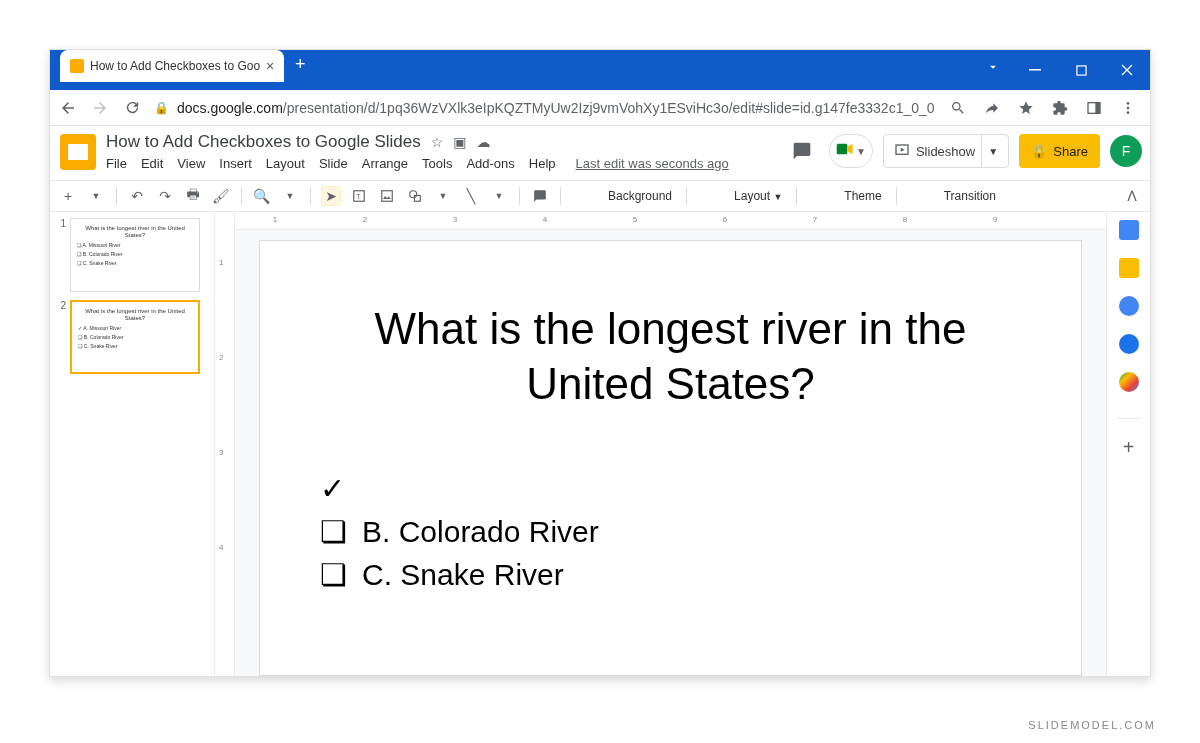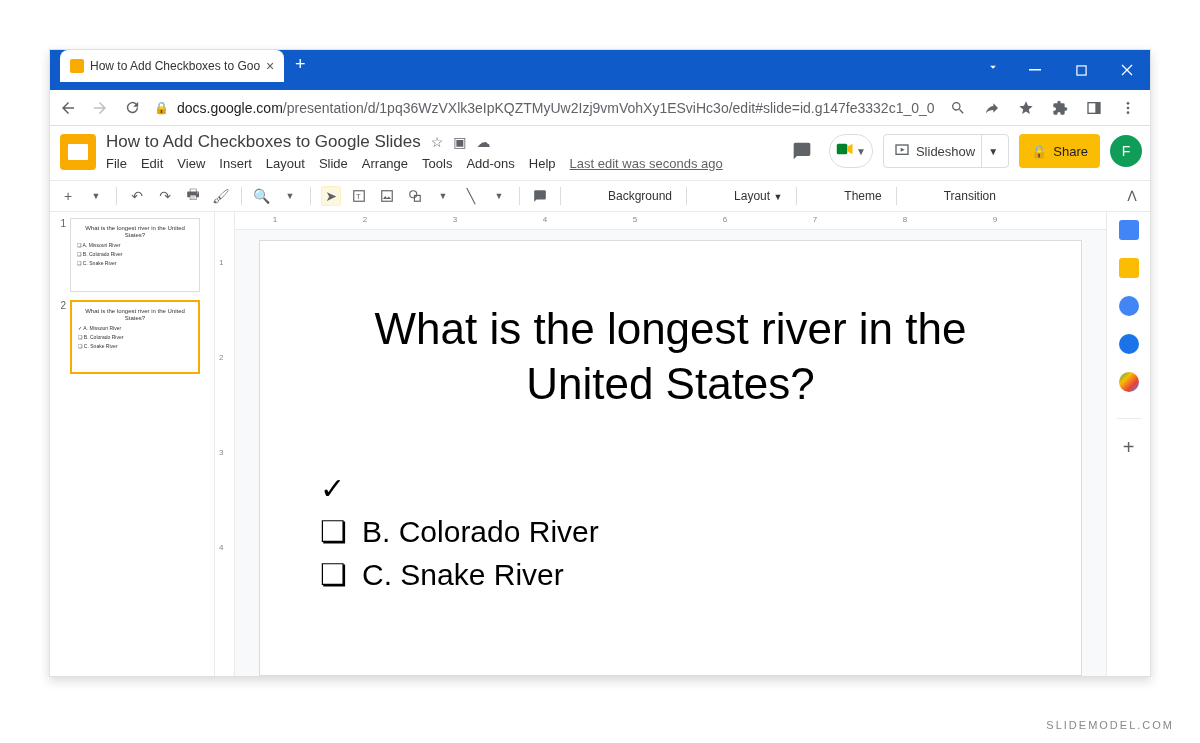--- a/index.html
+++ b/index.html
@@ -153,7 +153,7 @@
     align-items:center;
   }
   .menu-row span { cursor:pointer; }
-  .last-edit { color:#5f6368; text-decoration:underline; }
+  .last-edit { color:#5f6368; text-decoration:underline; margin-left:6px;}
 
   .header-right {
     position:absolute;

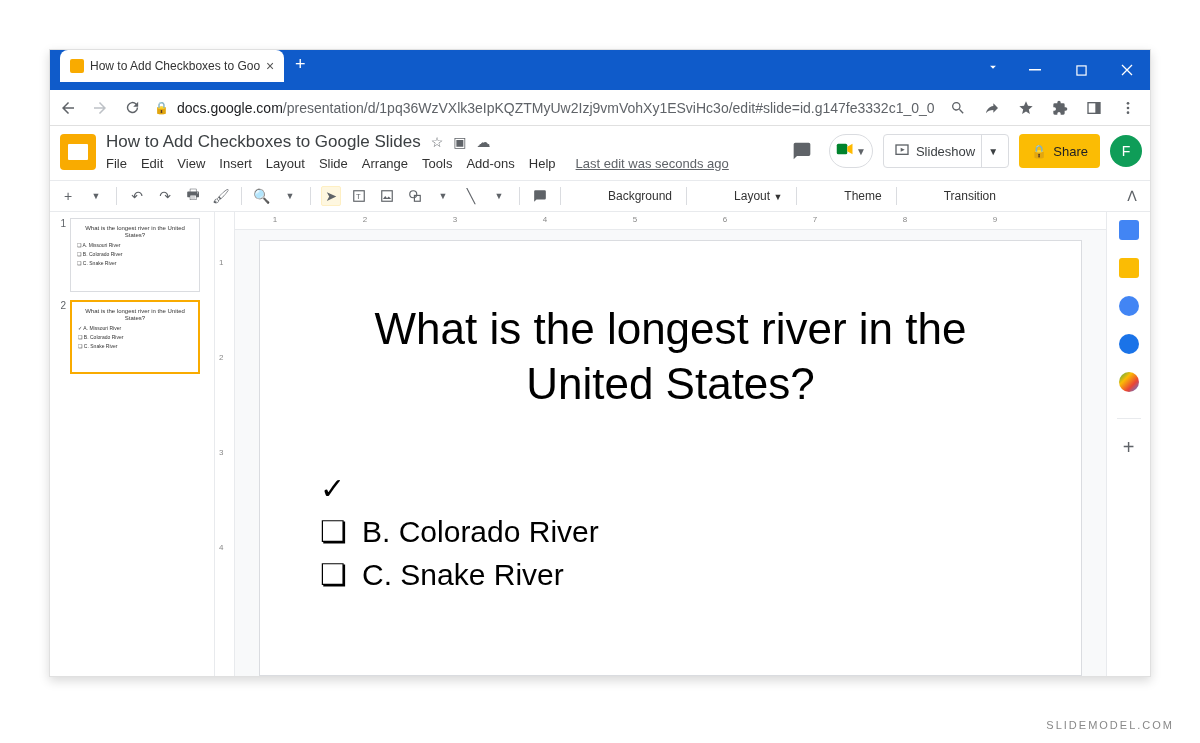--- a/index.html
+++ b/index.html
@@ -332,7 +332,7 @@
 
   .watermark {
     position:absolute;
-    right:26px; bottom:12px;
+    right:44px; bottom:12px;
     font-size:11px;
     letter-spacing:2px;
     color:#888;

